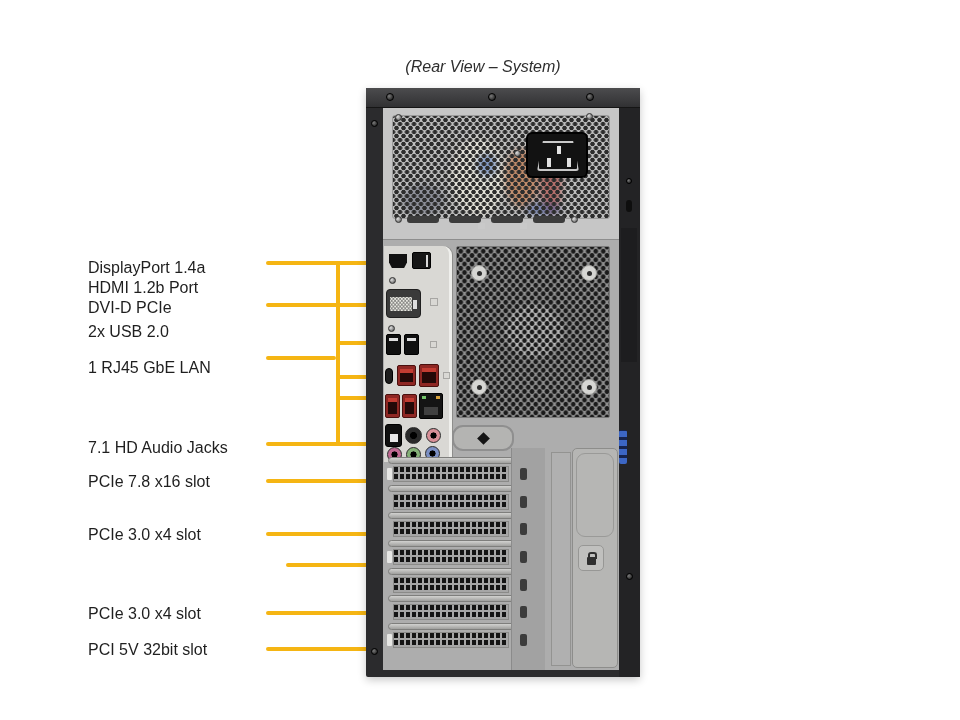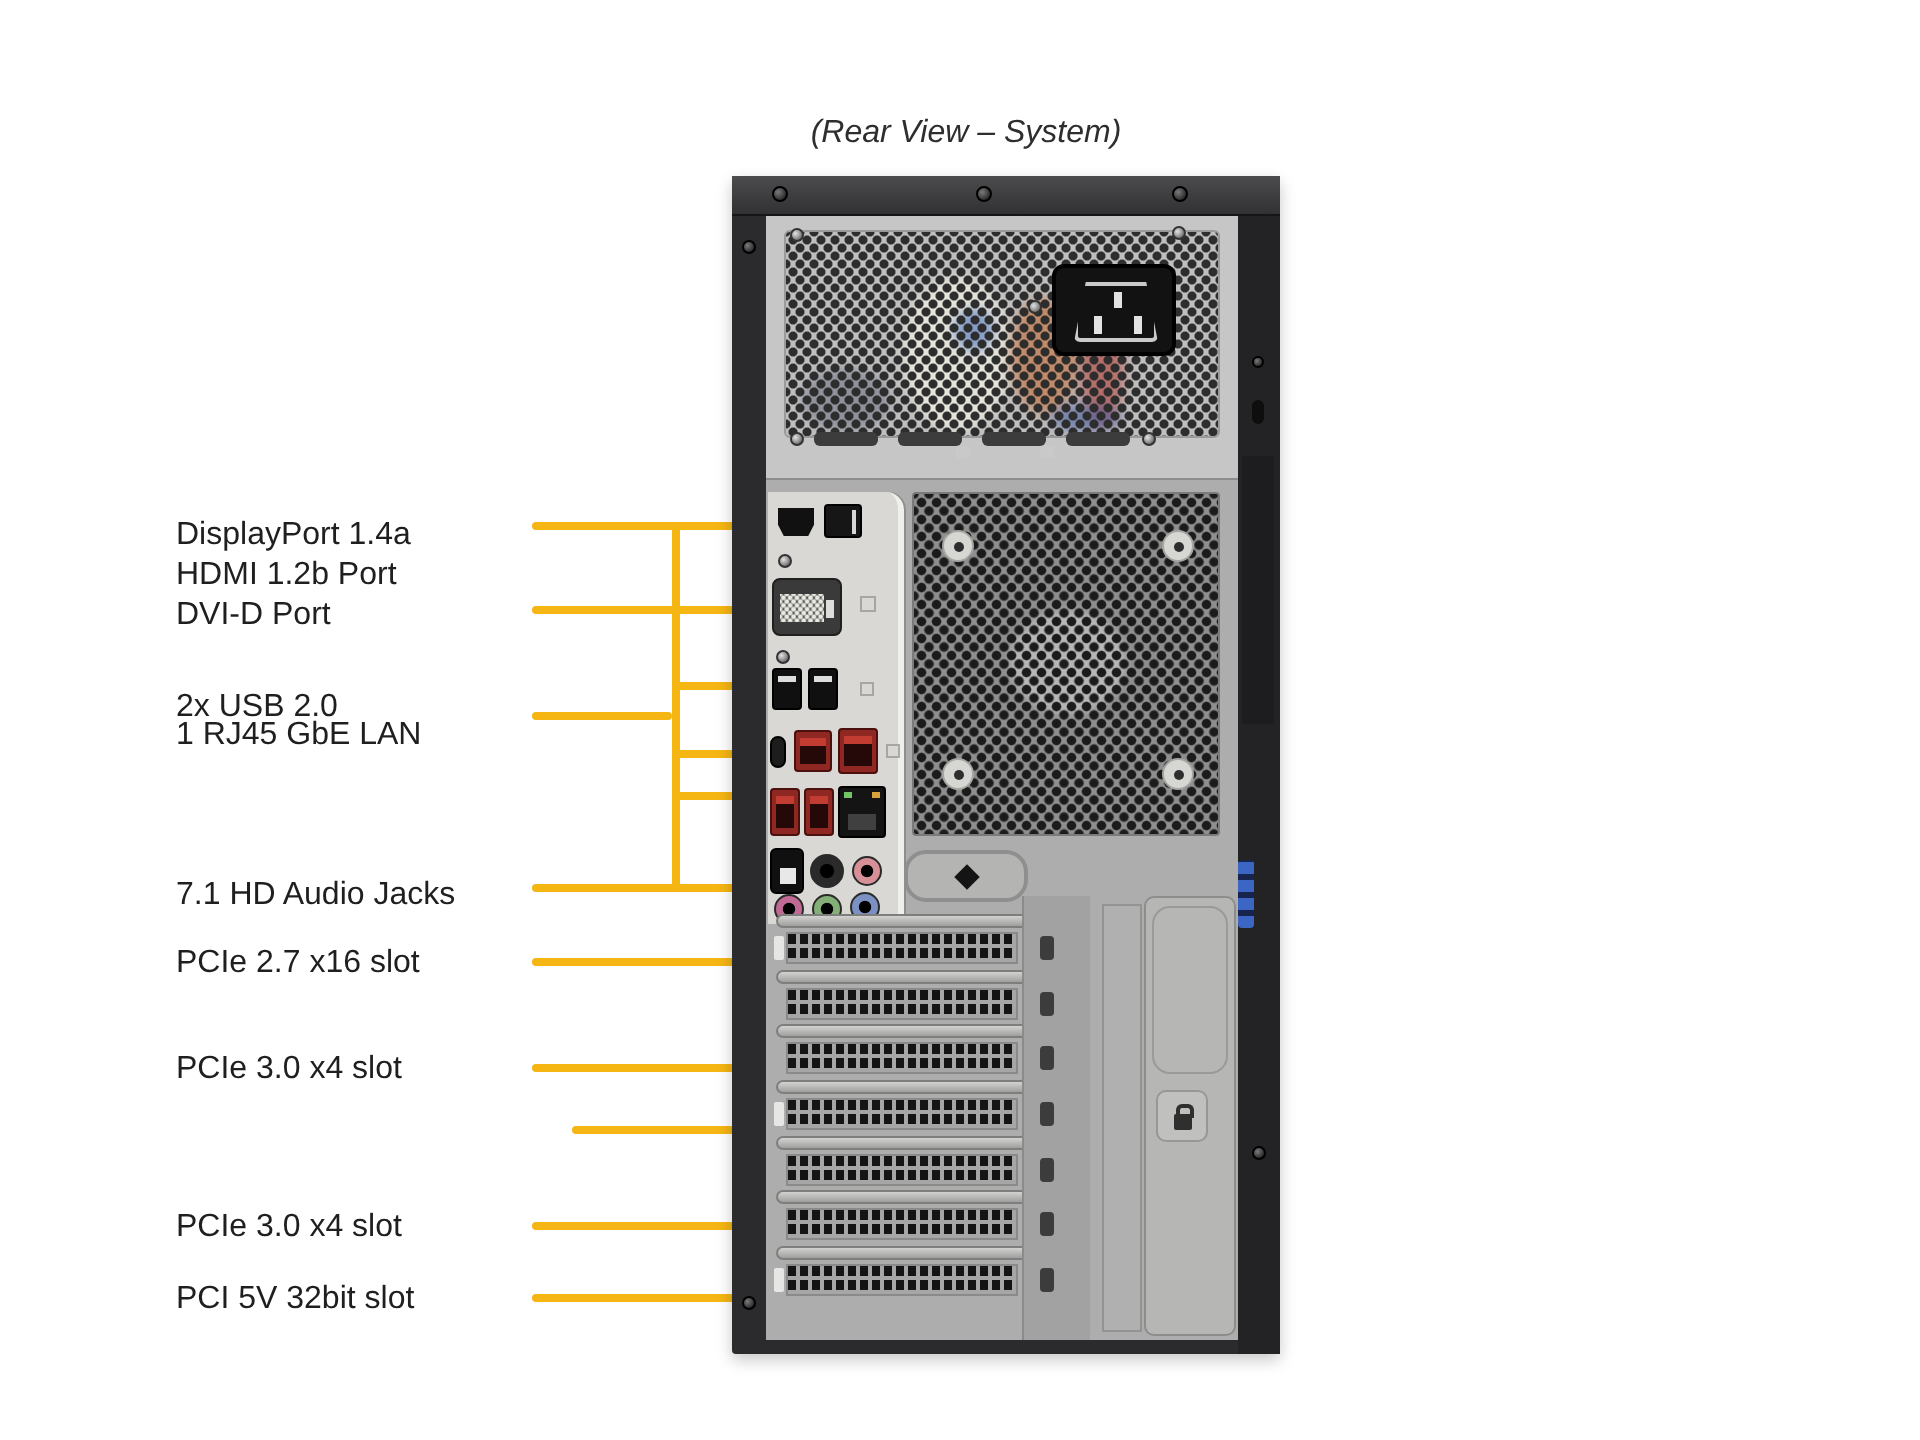--- a/index.html
+++ b/index.html
@@ -149,7 +149,7 @@
 
   <div class="abs lbl" style="top:258px">DisplayPort 1.4a</div>
   <div class="abs lbl" style="top:278px">HDMI 1.2b Port</div>
-  <div class="abs lbl" style="top:298px">DVI-D Port</div>
+  <div class="abs lbl" style="top:298px">DVI-D PCIe</div>
 
   <div class="abs lbl" style="top:344px">2x USB 2.0</div>
   <div class="abs lbl" style="top:358px">1 RJ45 GbE LAN</div>

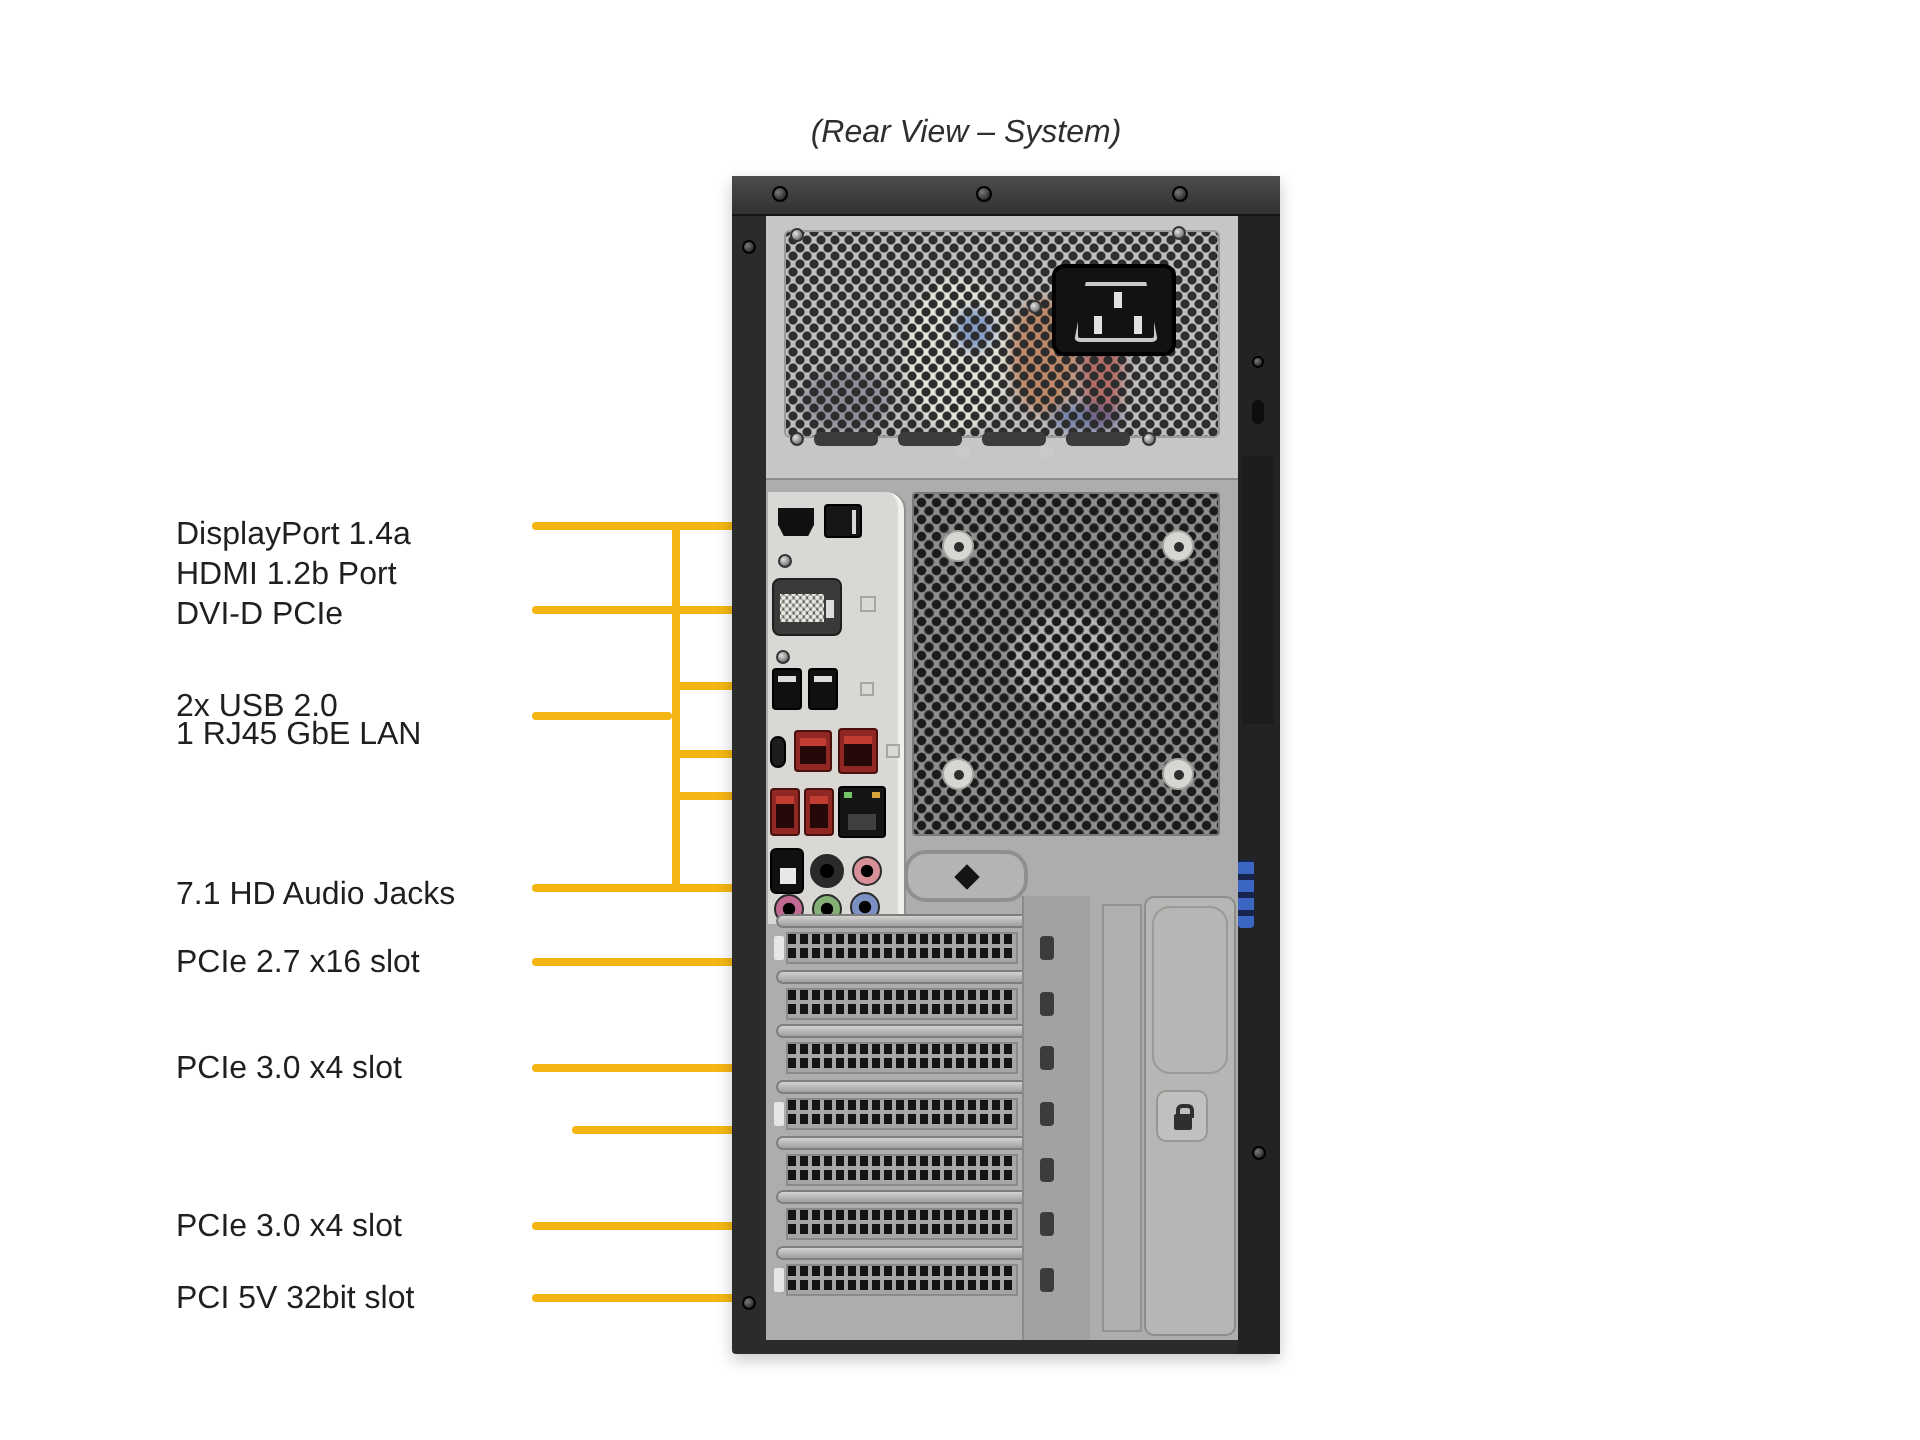--- a/index.html
+++ b/index.html
@@ -151,7 +151,7 @@
   <div class="abs lbl" style="top:278px">HDMI 1.2b Port</div>
   <div class="abs lbl" style="top:298px">DVI-D PCIe</div>
 
-  <div class="abs lbl" style="top:344px">2x USB 2.0</div>
+  <div class="abs lbl" style="top:322px">2x USB 2.0</div>
   <div class="abs lbl" style="top:358px">1 RJ45 GbE LAN</div>
   <div class="abs lbl" style="top:438px">7.1 HD Audio Jacks</div>
 

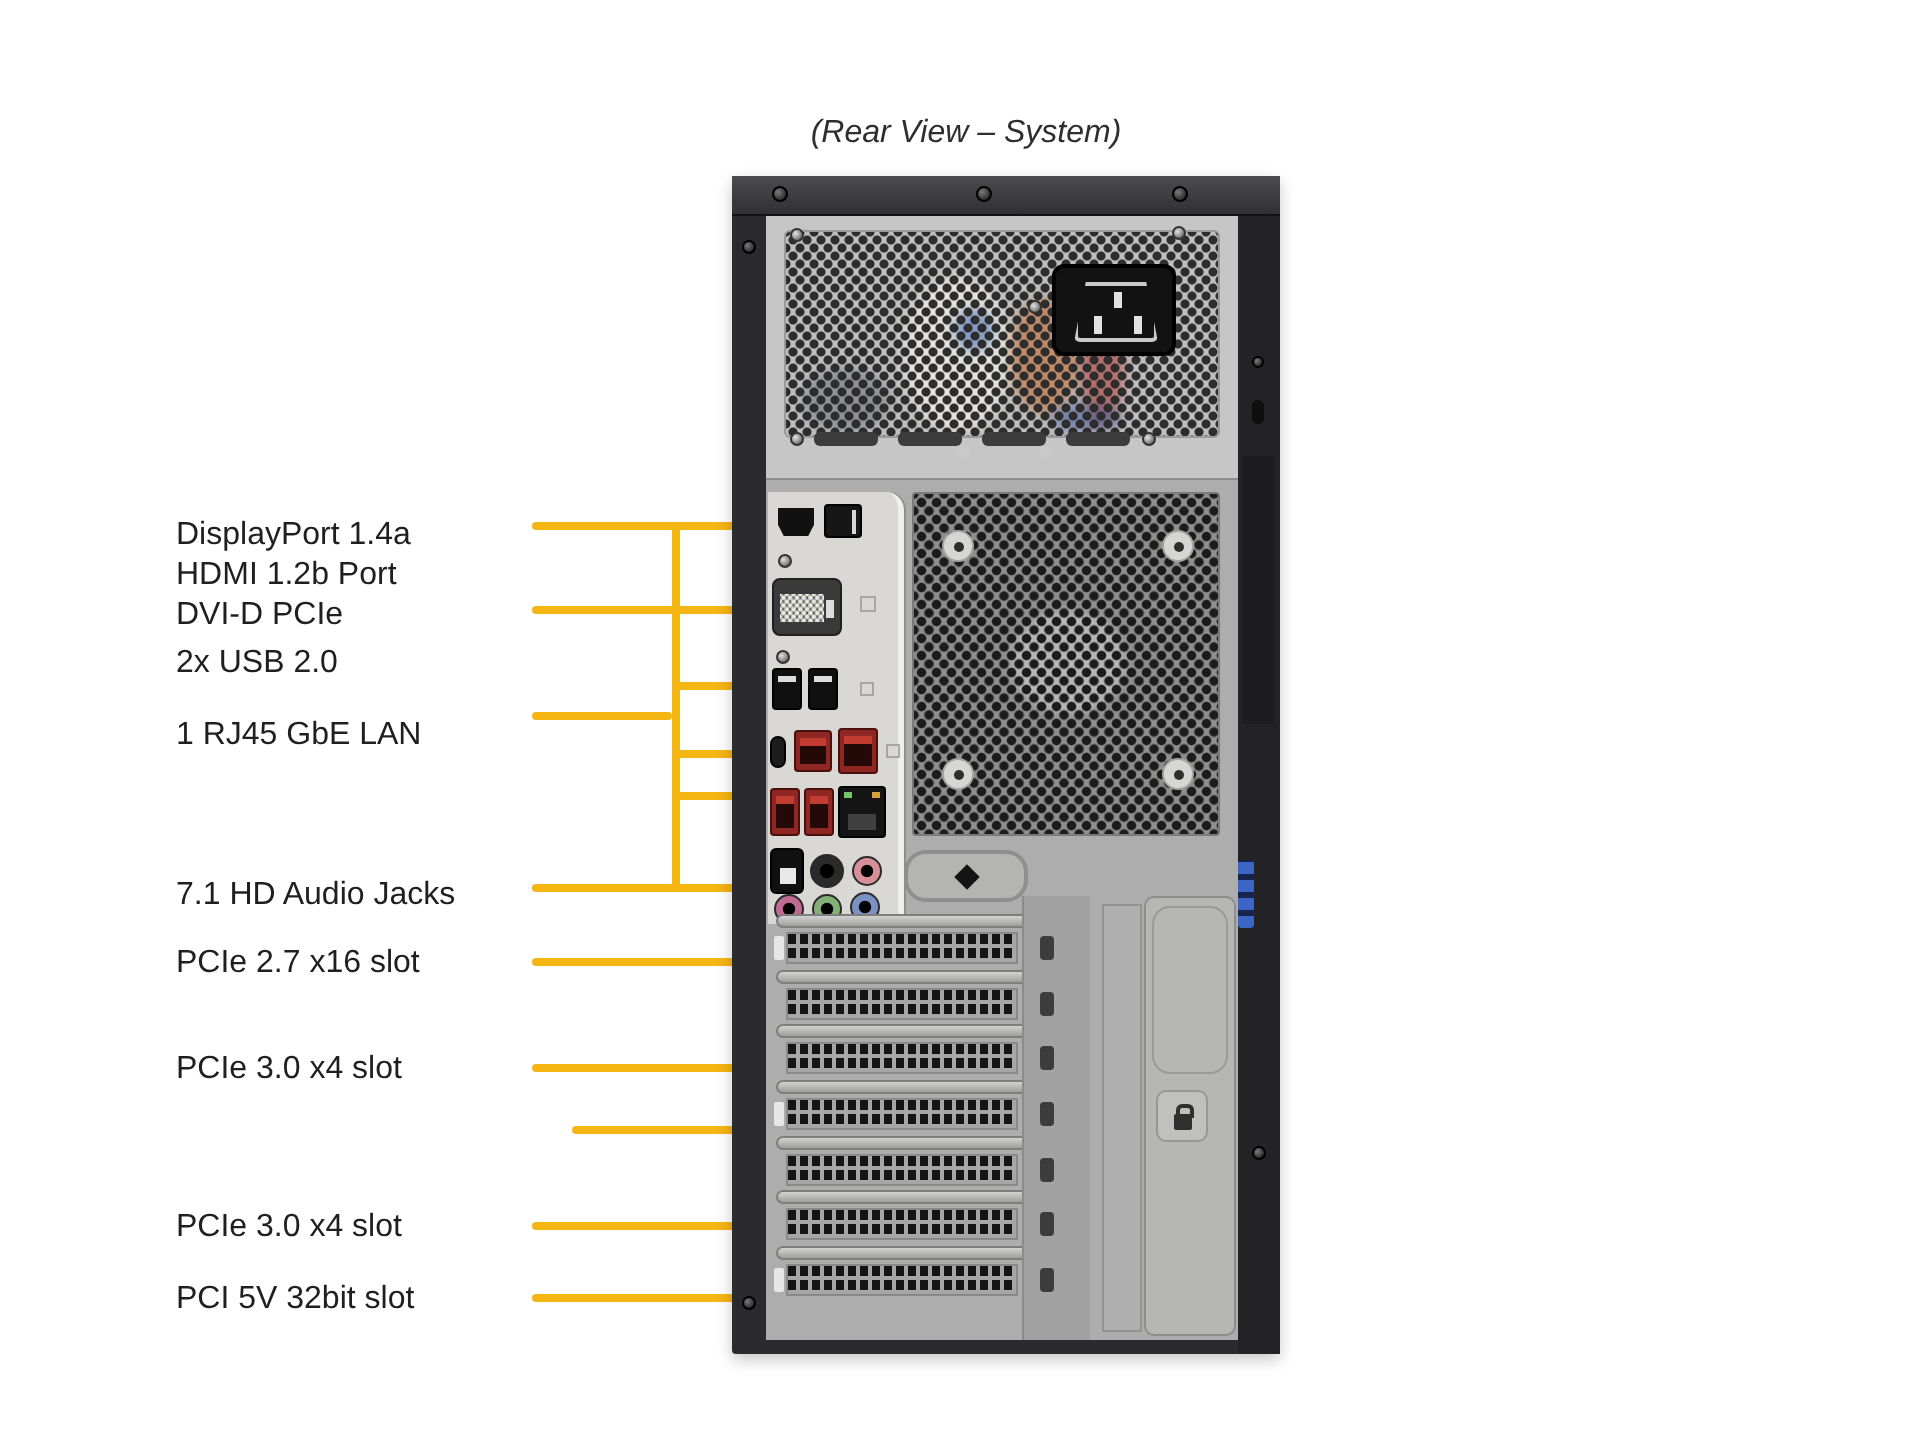--- a/index.html
+++ b/index.html
@@ -155,7 +155,7 @@
   <div class="abs lbl" style="top:358px">1 RJ45 GbE LAN</div>
   <div class="abs lbl" style="top:438px">7.1 HD Audio Jacks</div>
 
-  <div class="abs lbl" style="top:472px">PCIe 2.7 x16 slot</div>
+  <div class="abs lbl" style="top:472px">PCIe 7.8 x16 slot</div>
   <div class="abs lbl" style="top:525px">PCIe 3.0 x4 slot</div>
   <div class="abs lbl" style="top:604px">PCIe 3.0 x4 slot</div>
   <div class="abs lbl" style="top:640px">PCI 5V 32bit slot</div>

